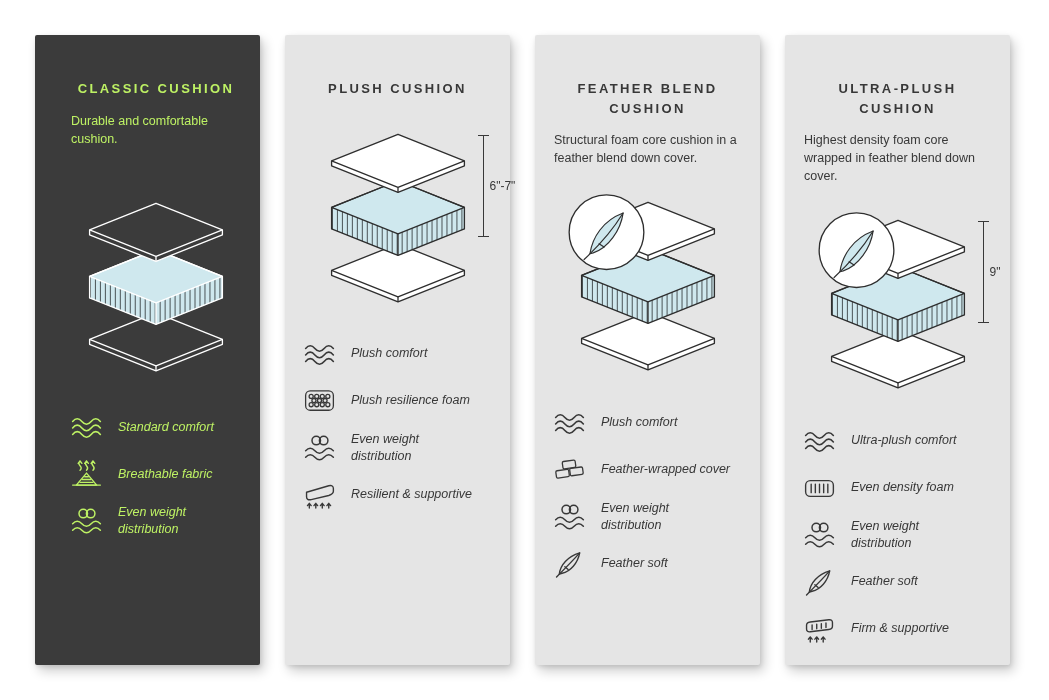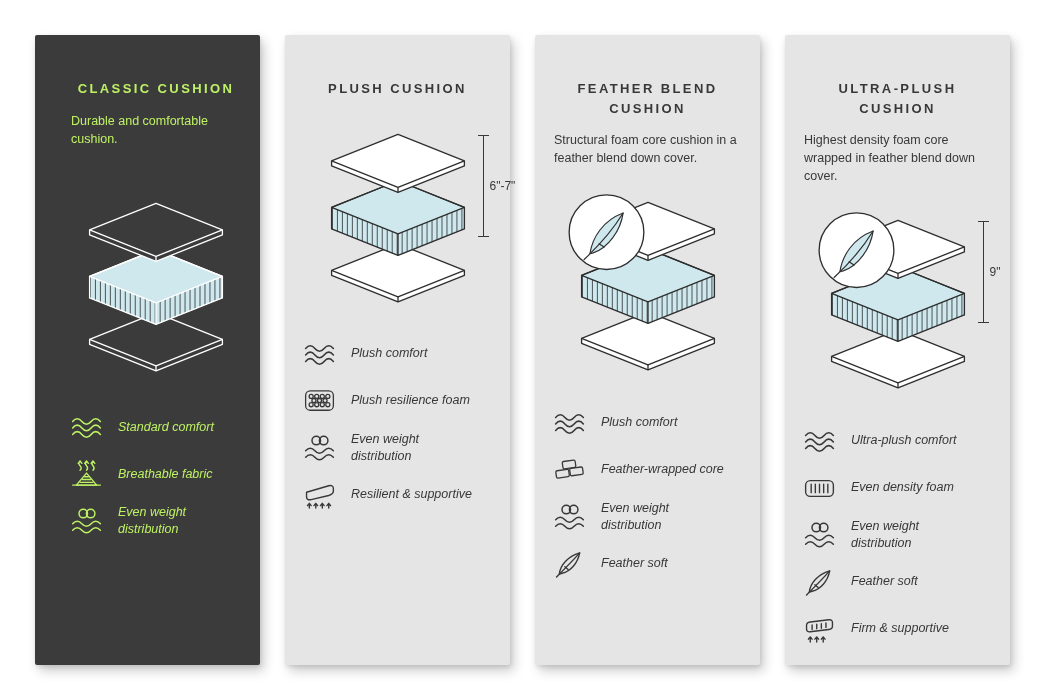--- a/index.html
+++ b/index.html
@@ -328,7 +328,7 @@
               <use href="#icon-bricks"></use>
             </svg>
           </span>
-        <span class="flabel">Feather-wrapped core</span>
+        <span class="flabel">Feather-wrapped cover</span>
       </li>
       <li class="feature">
         <span class="ficon">

